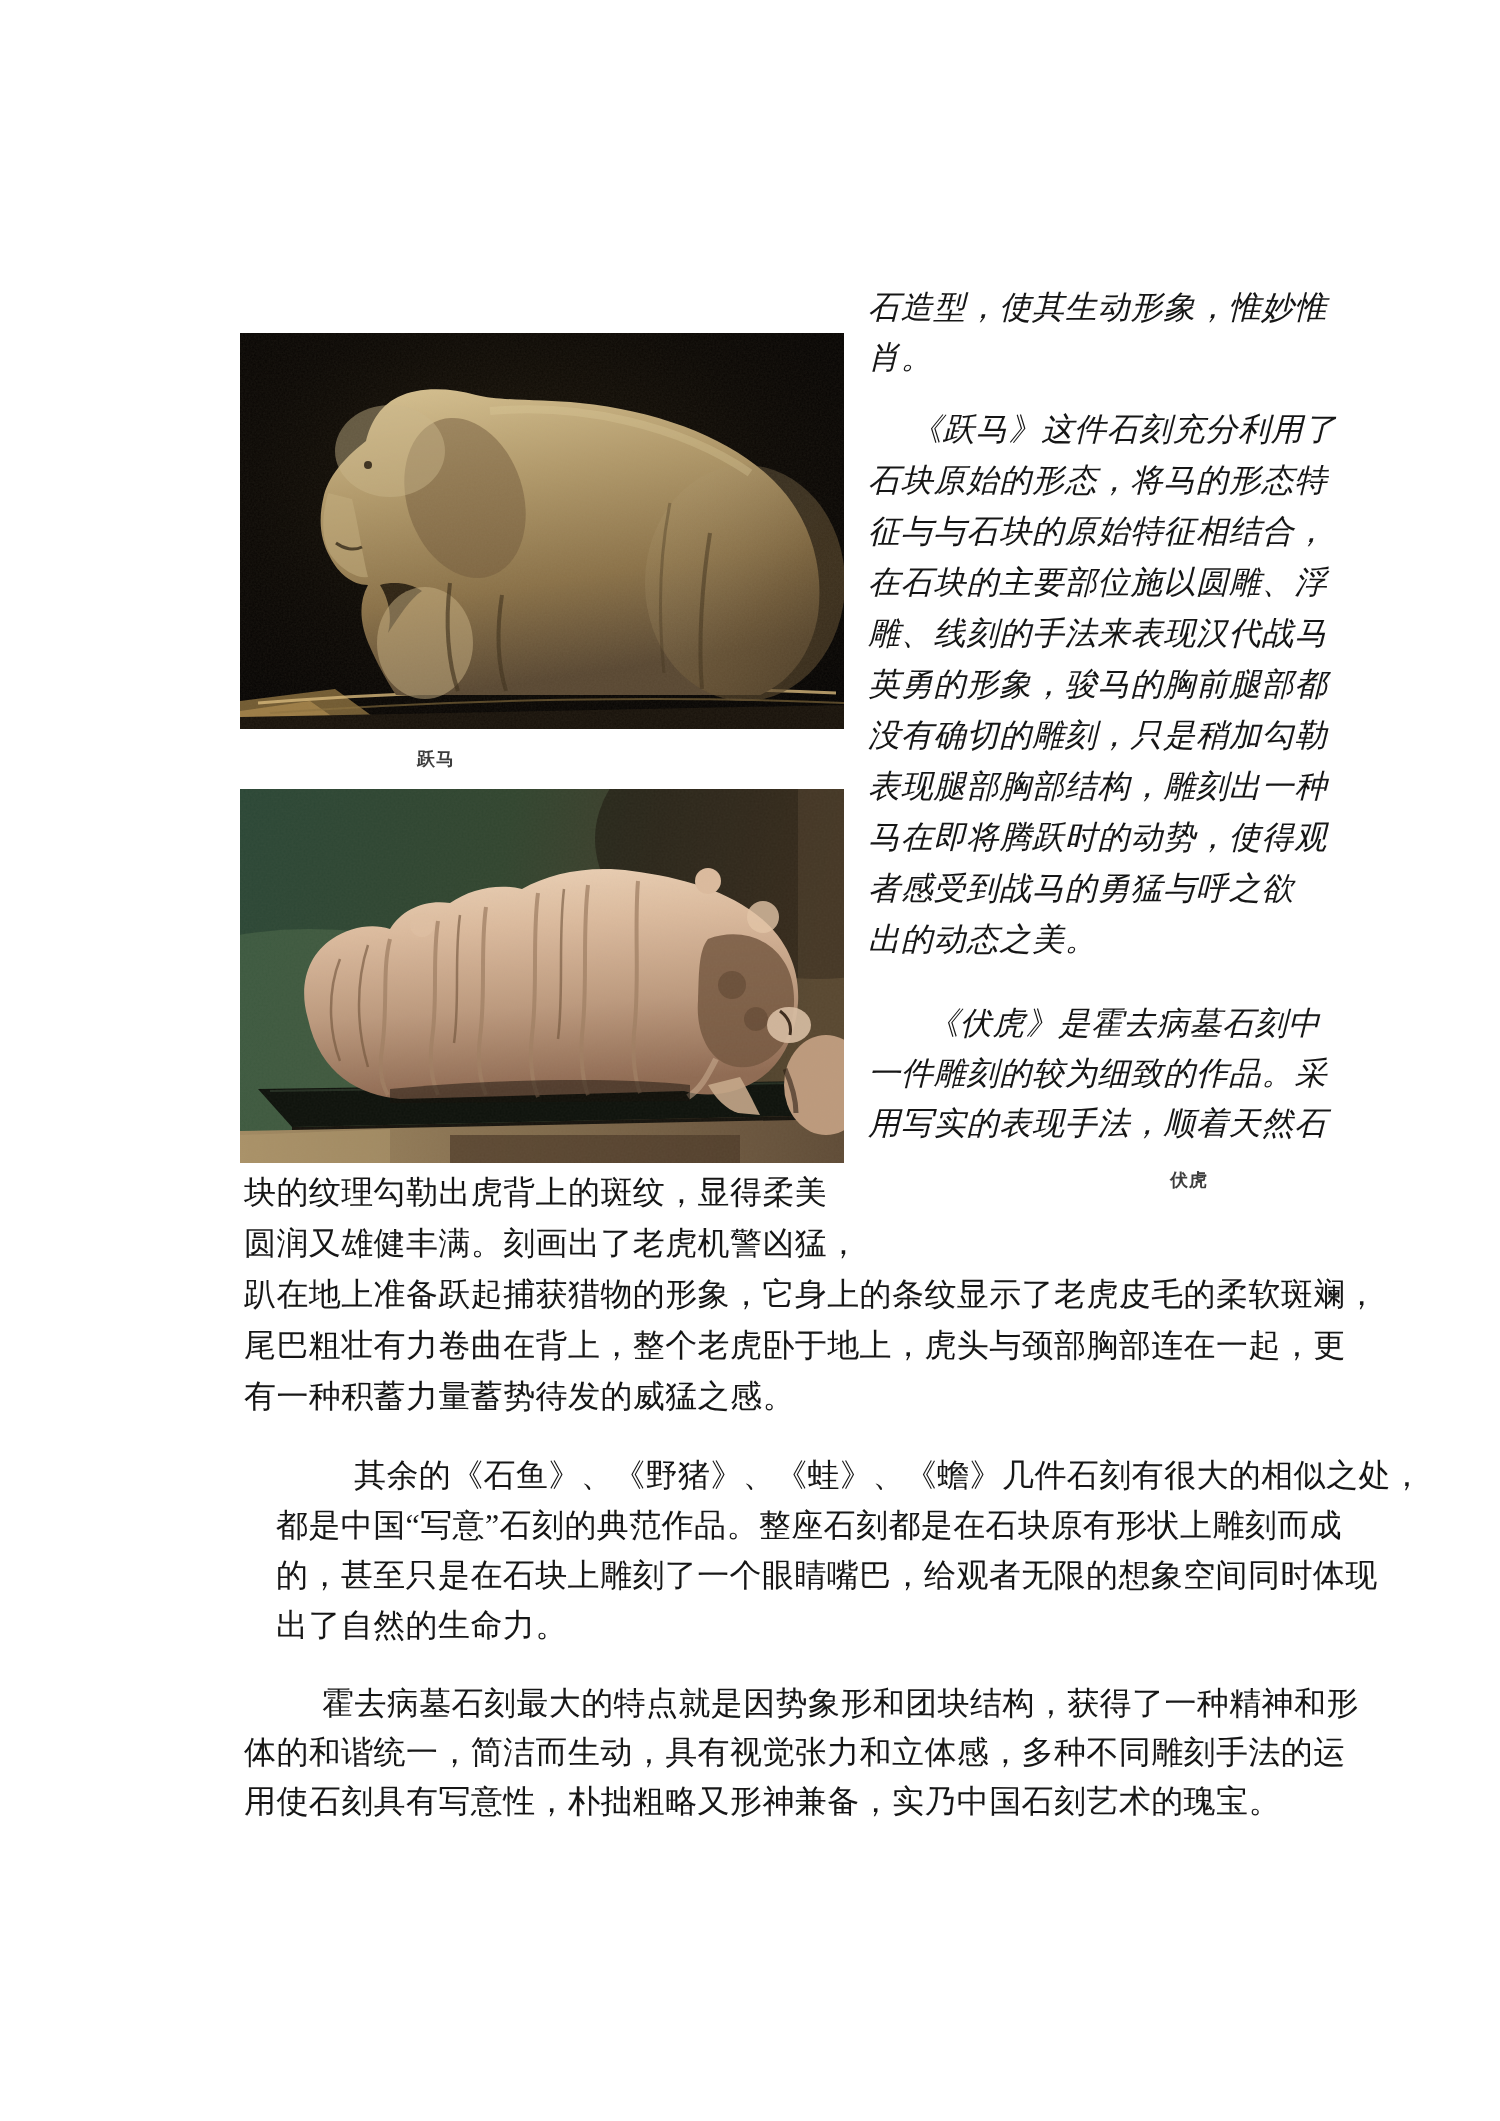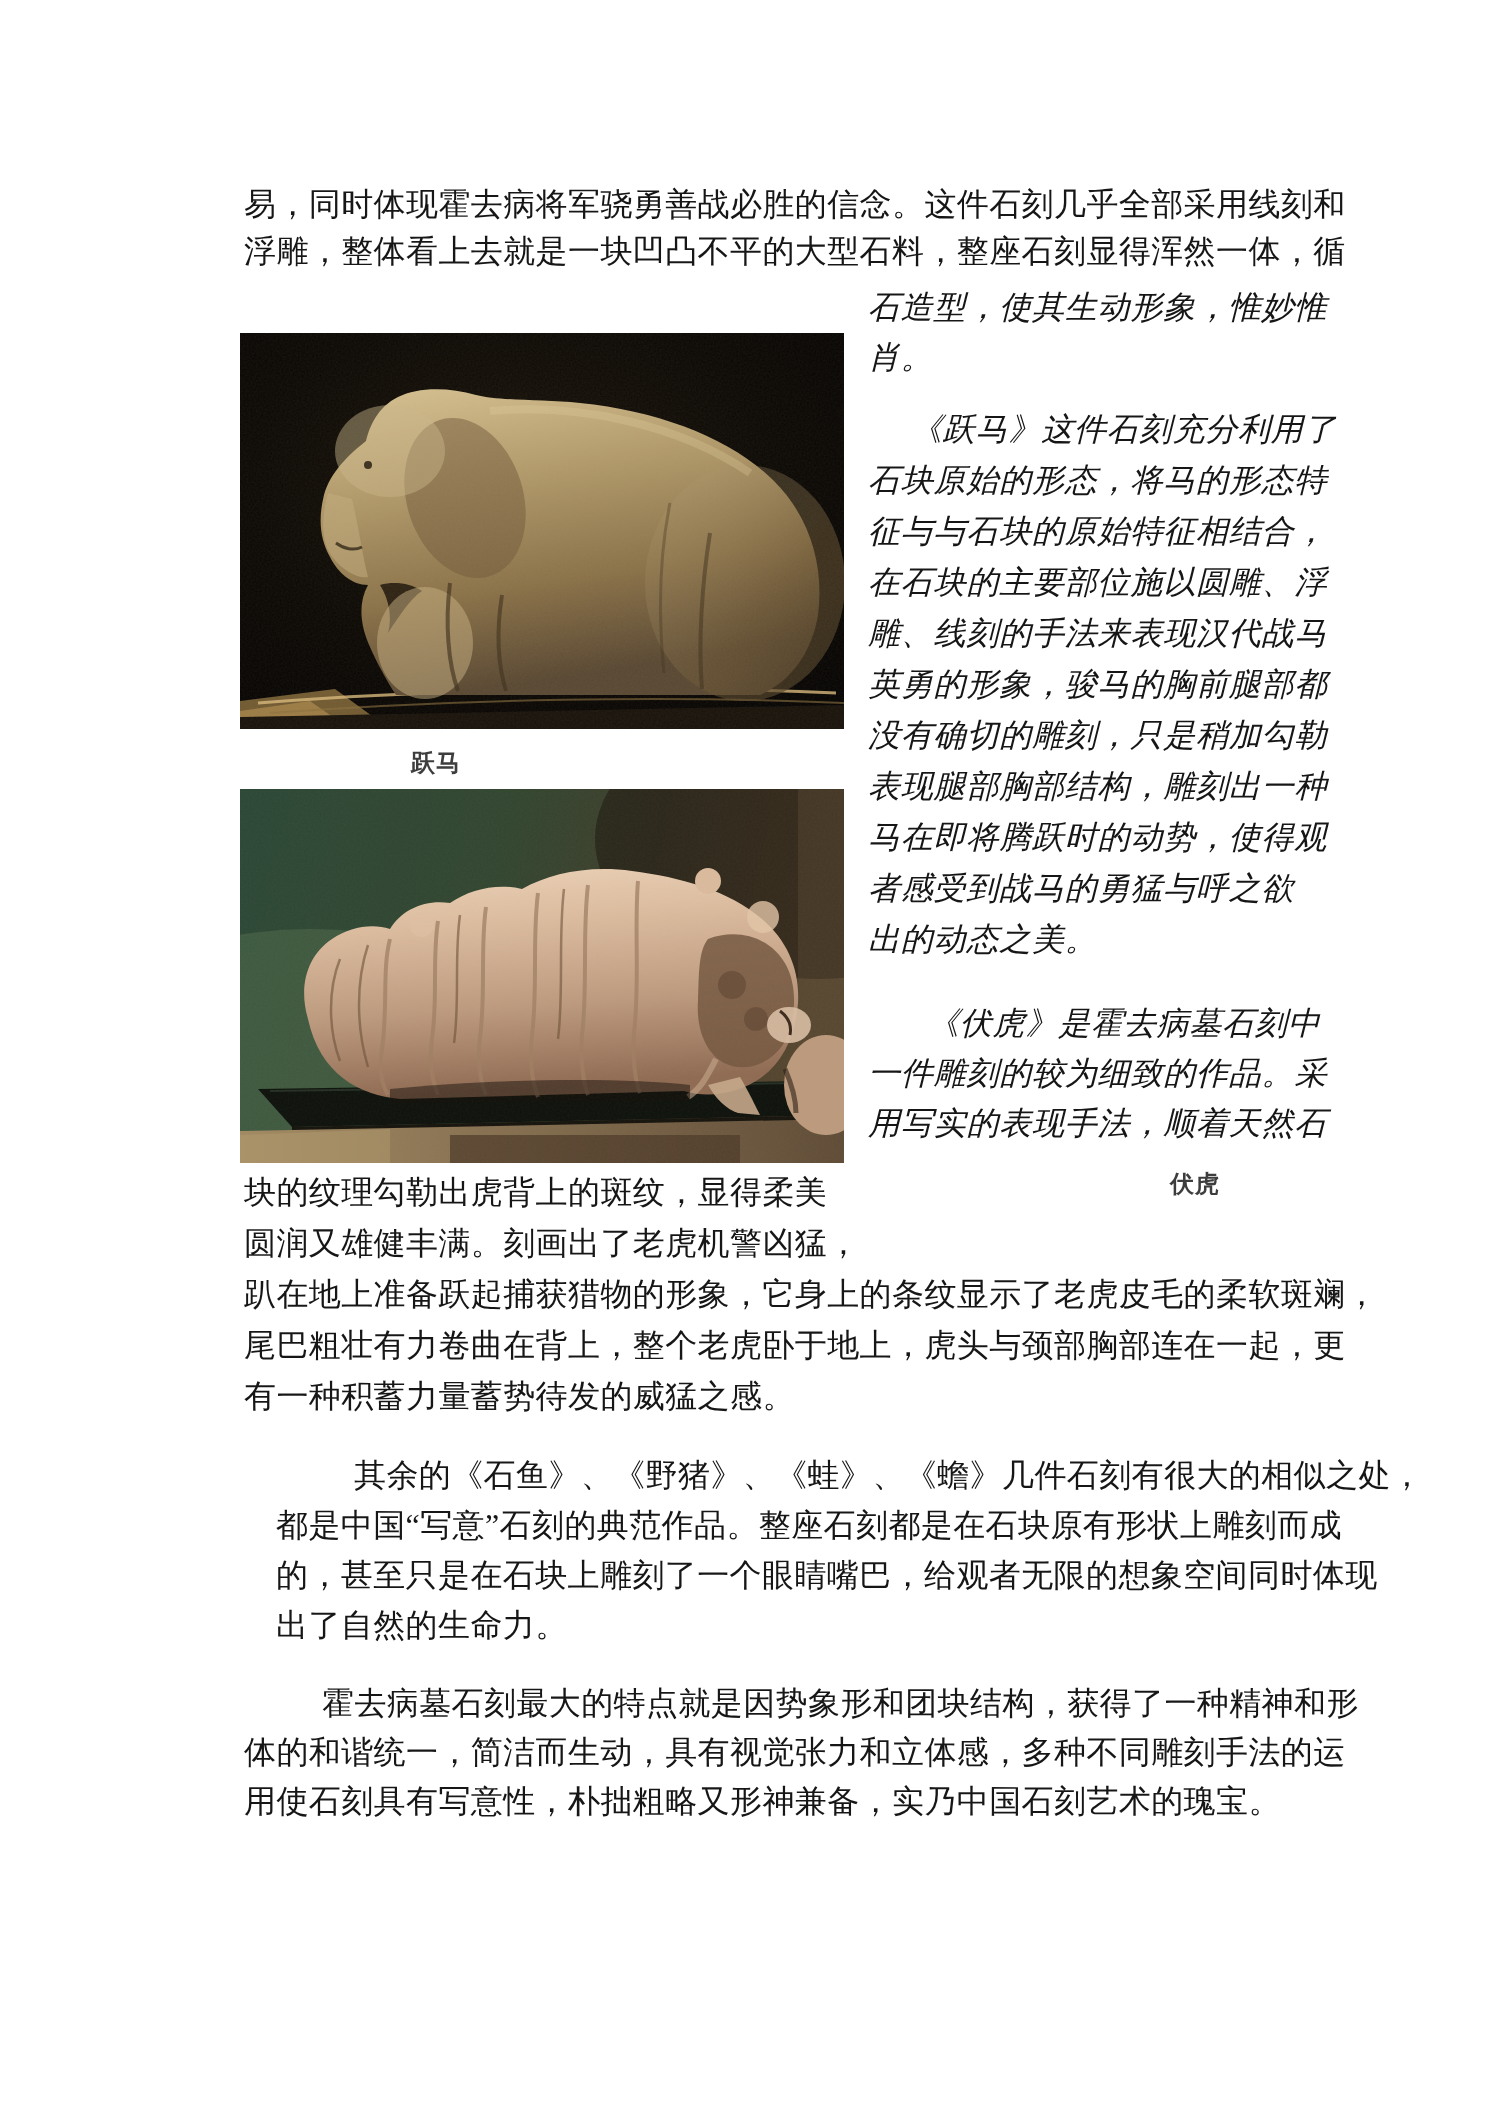--- a/index.html
+++ b/index.html
@@ -47,10 +47,6 @@
 
 <div class="page">
 
-  <div class="para p-top">
-      <div class="tline">易，同时体现霍去病将军骁勇善战必胜的信念。这件石刻几乎全部采用线刻和</div>
-      <div class="tline">浮雕，整体看上去就是一块凹凸不平的大型石料，整座石刻显得浑然一体，循</div>
-    </div>
 
   <div class="para rc rc1">
       <div class="tline">石造型，使其生动形象，惟妙惟</div>

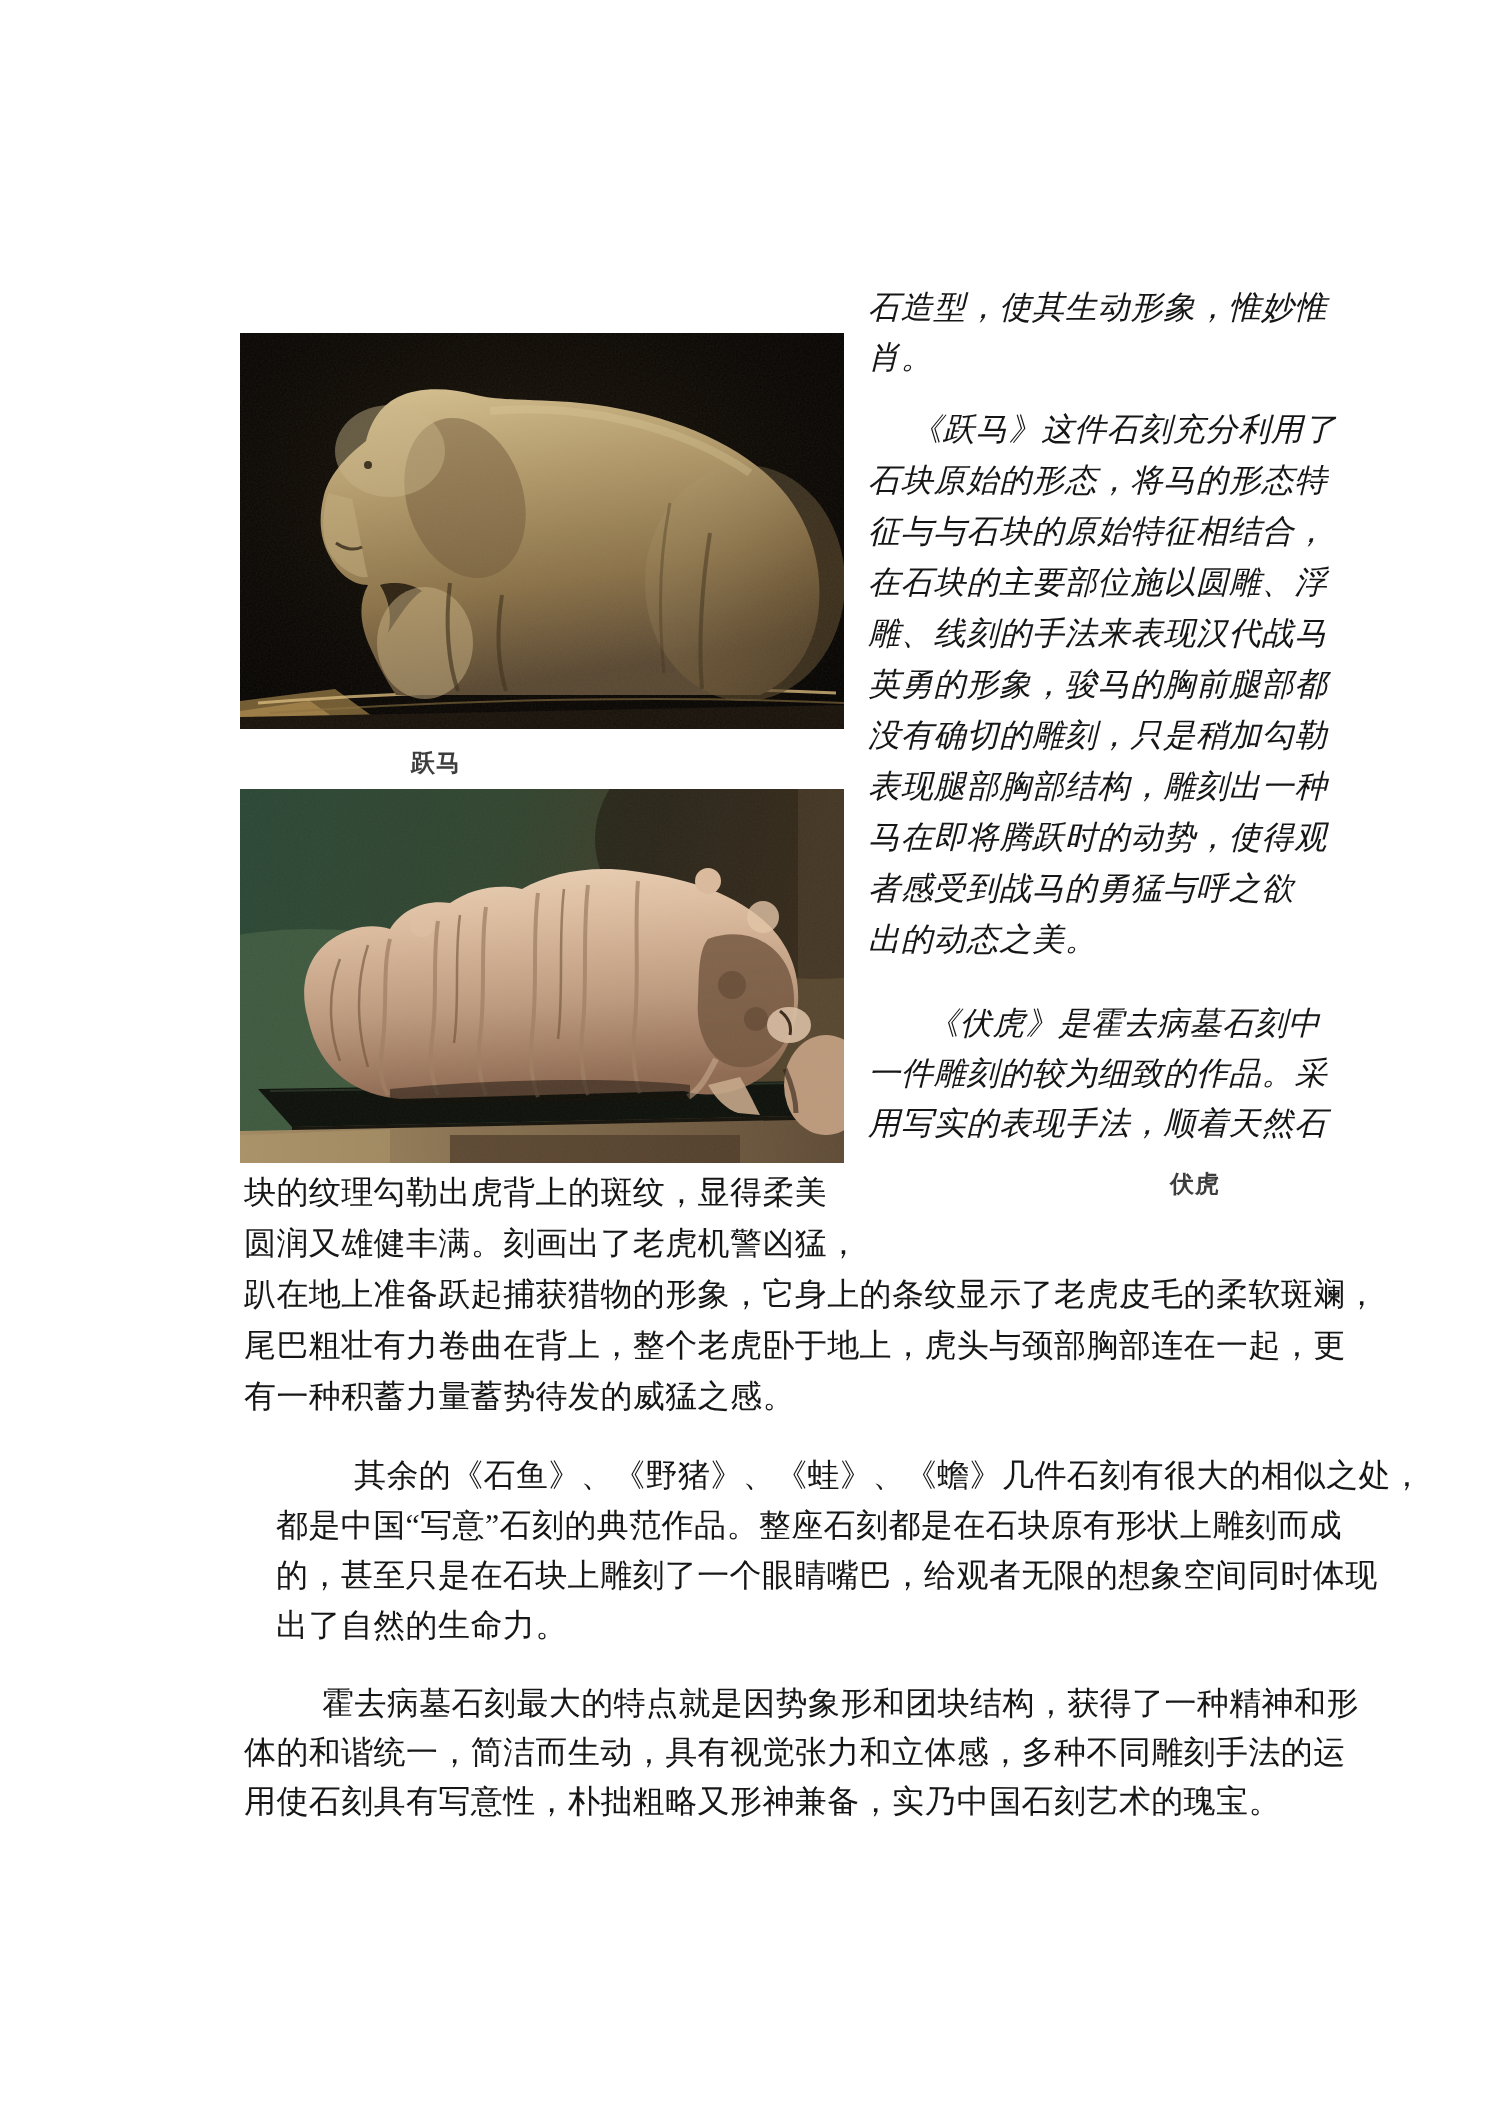--- a/index.html
+++ b/index.html
@@ -37,7 +37,7 @@
 
   .caption {
     position:absolute; font-family:"Liberation Sans", sans-serif;
-    font-weight:bold; font-size:24px; color:#3d3d3d; letter-spacing:1px;
+    font-weight:bold; font-size:18px; color:#3d3d3d; letter-spacing:1px;
   }
   .cap-horse { left:240px; top:747px; width:392px; text-align:center; }
   .cap-tiger { left:1126px; top:1168px;margin-left:44px; }

